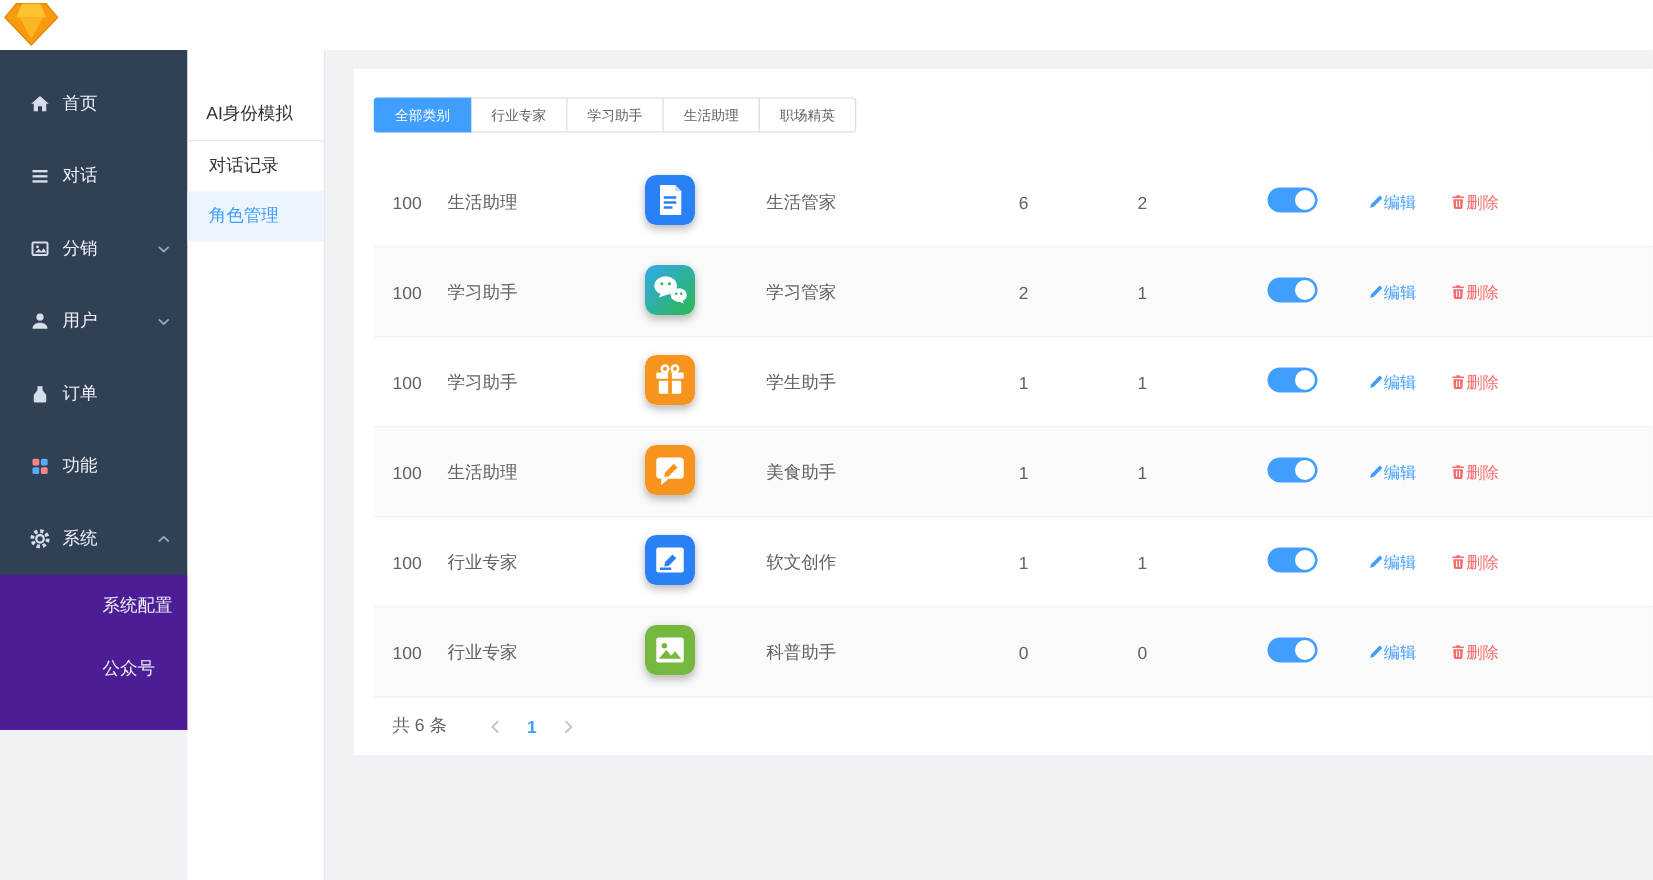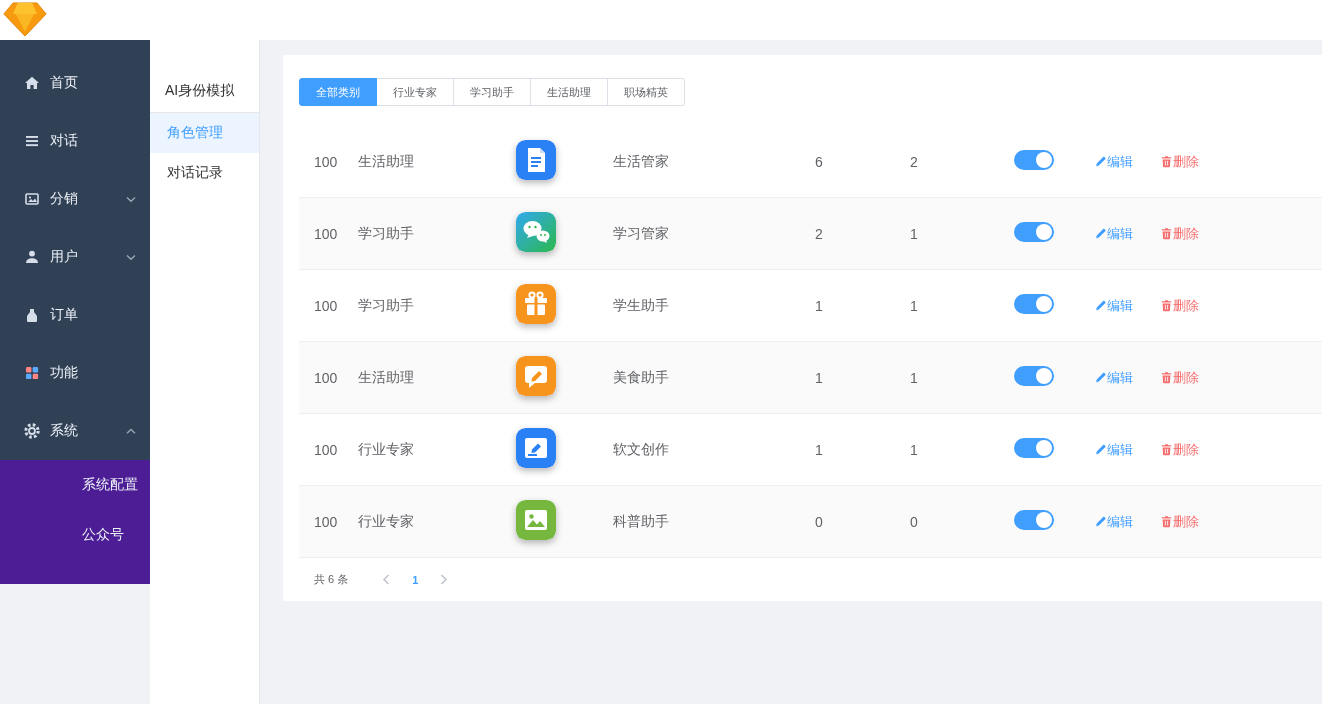--- a/index.html
+++ b/index.html
@@ -176,11 +176,11 @@
 
 <div class="panel">
   <div class="panel-title">AI身份模拟</div>
+  <div class="panel-item">
+    <span>对话记录</span>
+  </div>
   <div class="panel-item active">
     <span>角色管理</span>
-  </div>
-  <div class="panel-item">
-    <span>对话记录</span>
   </div>
 </div>
 

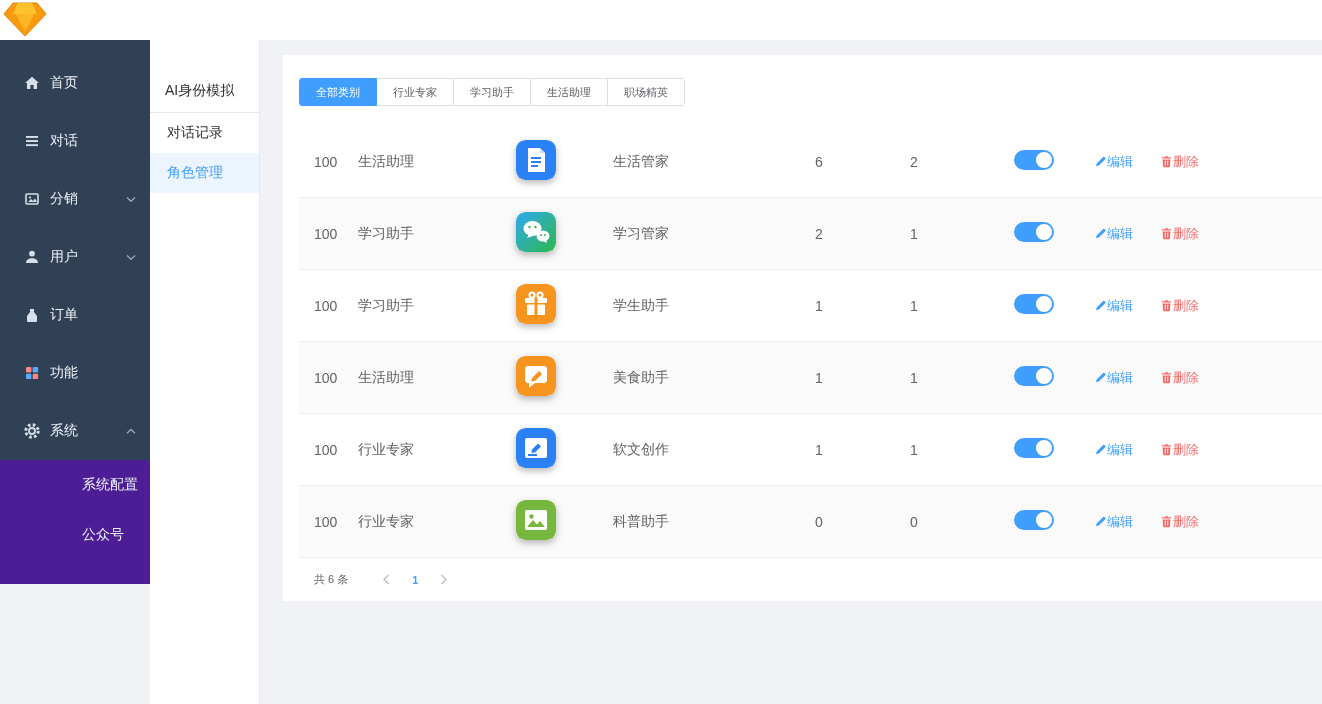--- a/index.html
+++ b/index.html
@@ -63,7 +63,7 @@
   .link.edit { color:#409eff; }
   .link.del { color:#f56c6c; margin-left:27px; }
 
-  .pagination { margin-top:14px; display:flex; align-items:center; font-size:11px; color:#606266; padding-left:15px; }
+  .pagination { margin-top:14px; display:flex; align-items:center; font-size:14px; color:#606266; padding-left:15px; }
   .pg-total { margin-right:22px; }
   .pg-arrow { color:#c0c4cc; padding:0 12px; display:inline-flex; cursor:pointer; }
   .pg-page { color:#409eff; font-weight:bold; padding:0 10px; cursor:pointer; }

